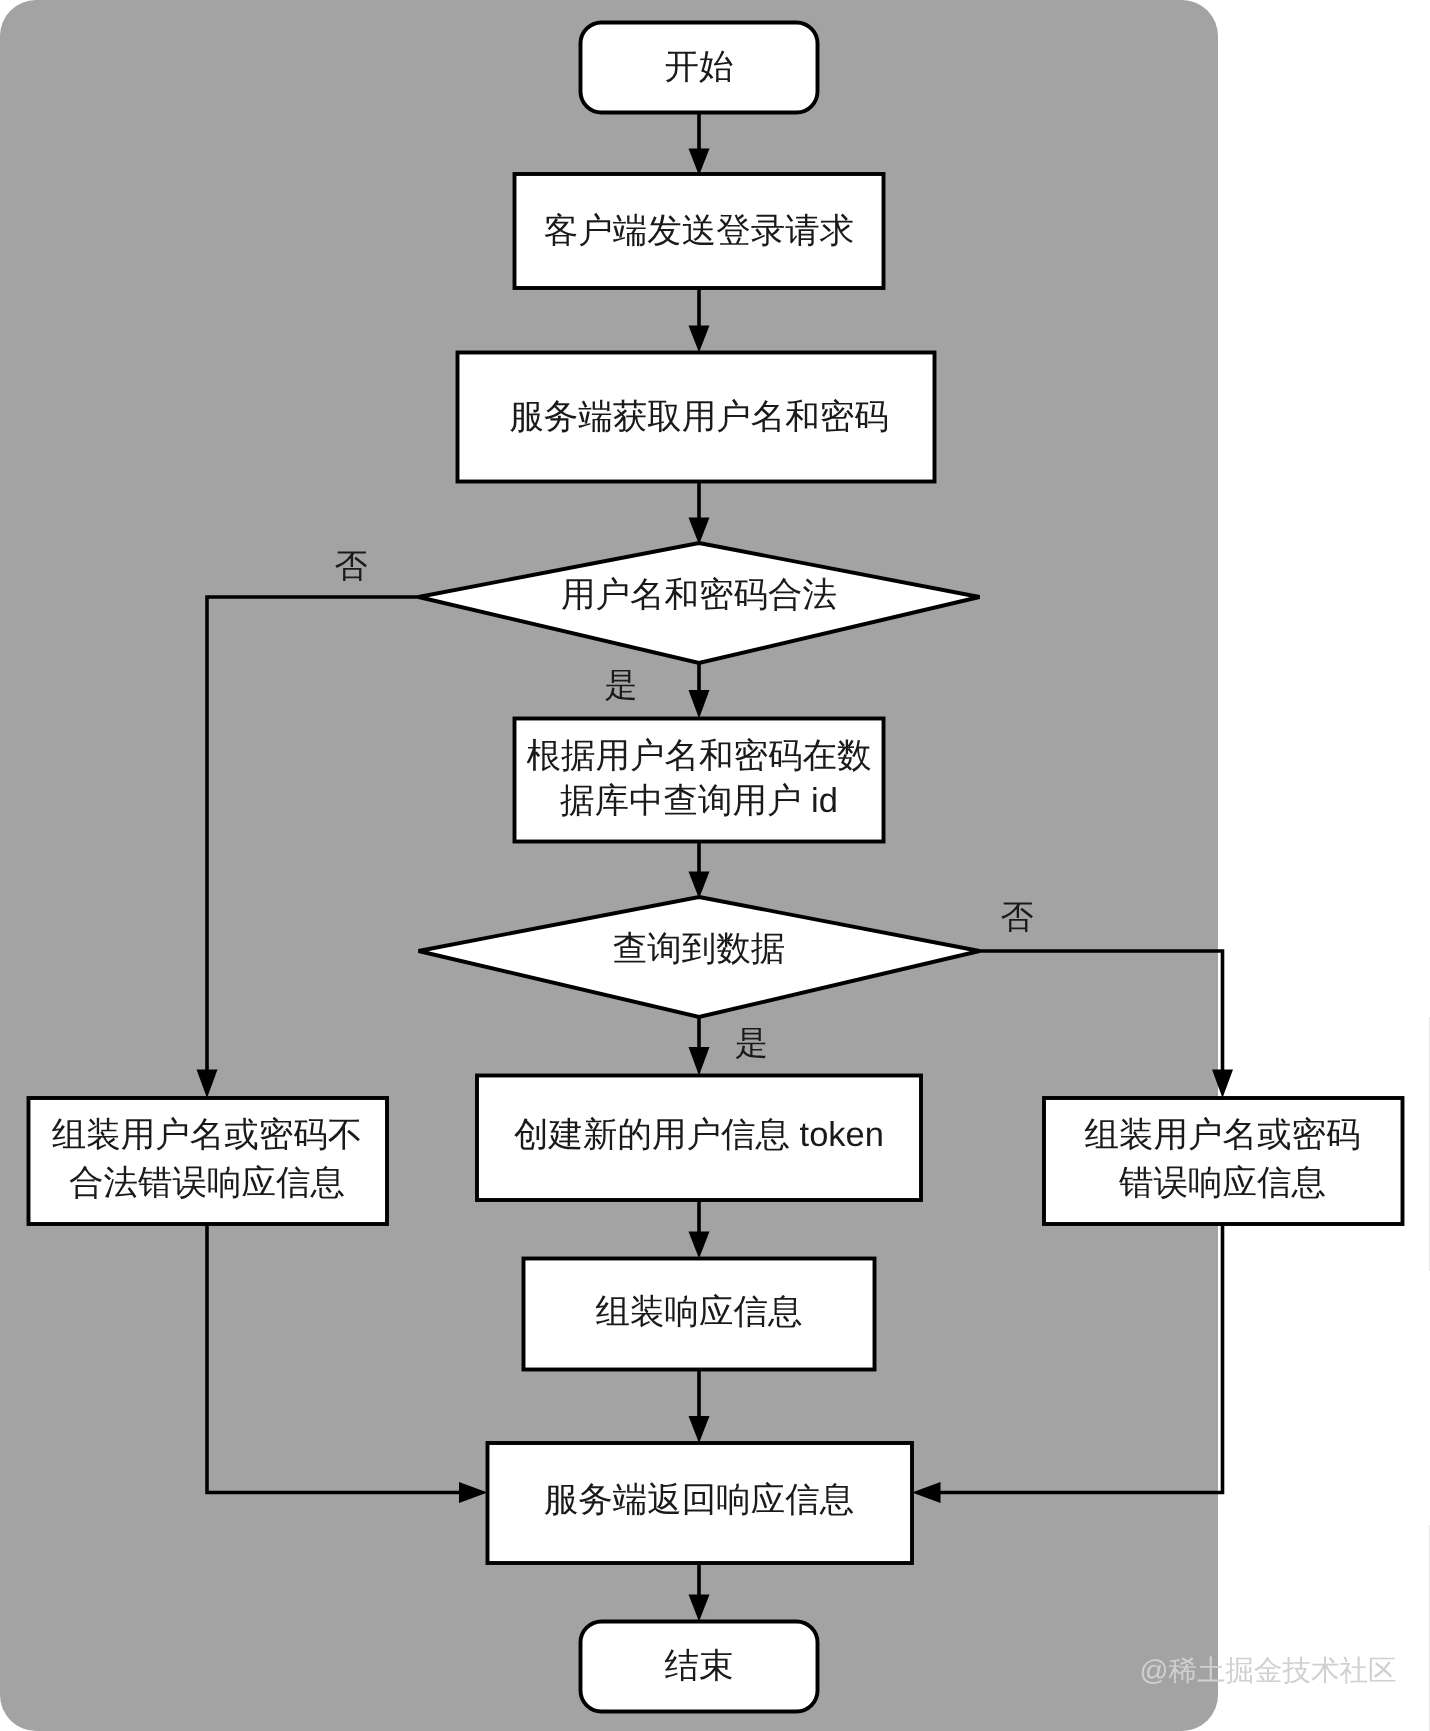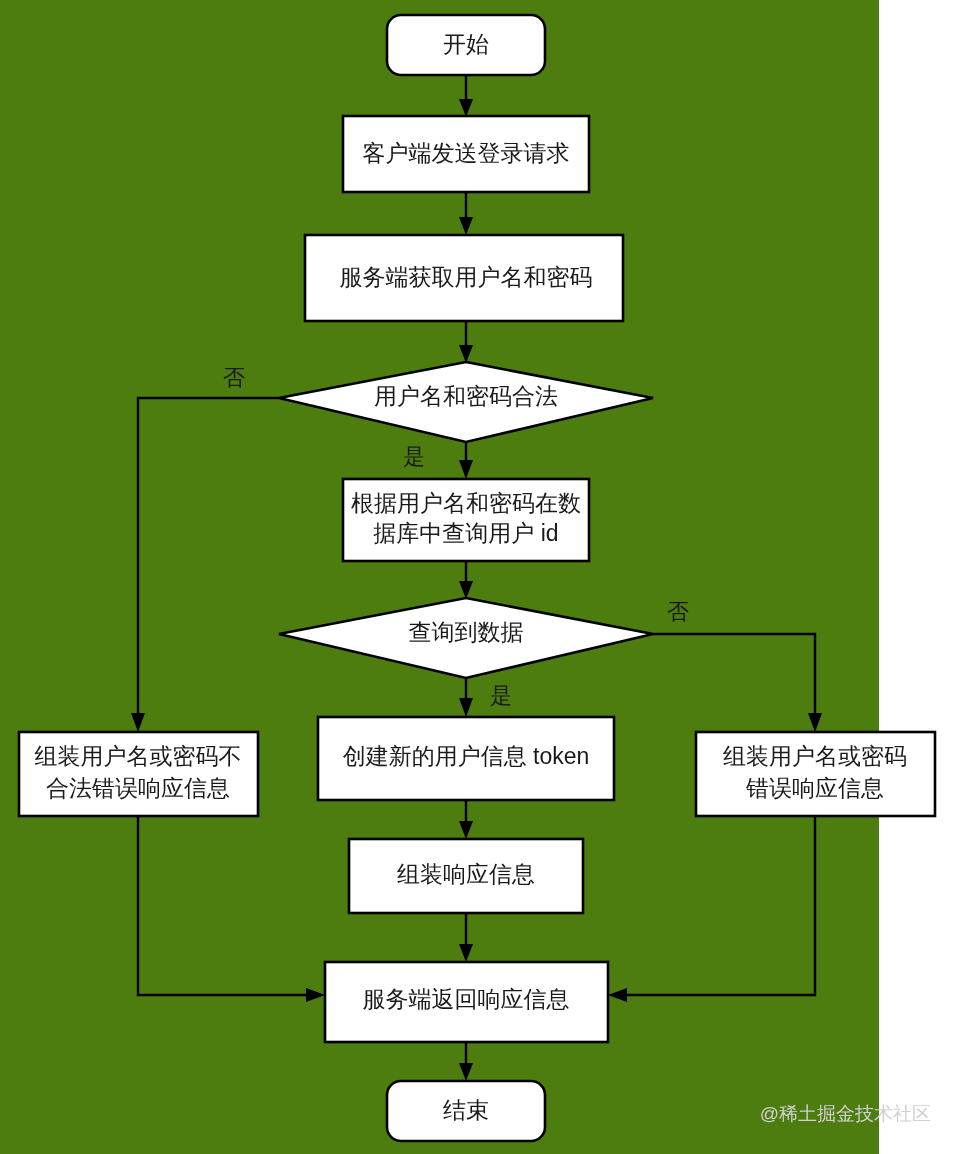--- a/index.html
+++ b/index.html
@@ -15,9 +15,10 @@
   }
   #flowchart-root {
     position: relative;
-    width: 879px;
+    width: 812px;
     height: 1154px;
-    background: #4d7c0f;
+    background: #a3a3a3;
+    border-radius: 24px;
   }
   svg.flow-canvas {
     display: block;

